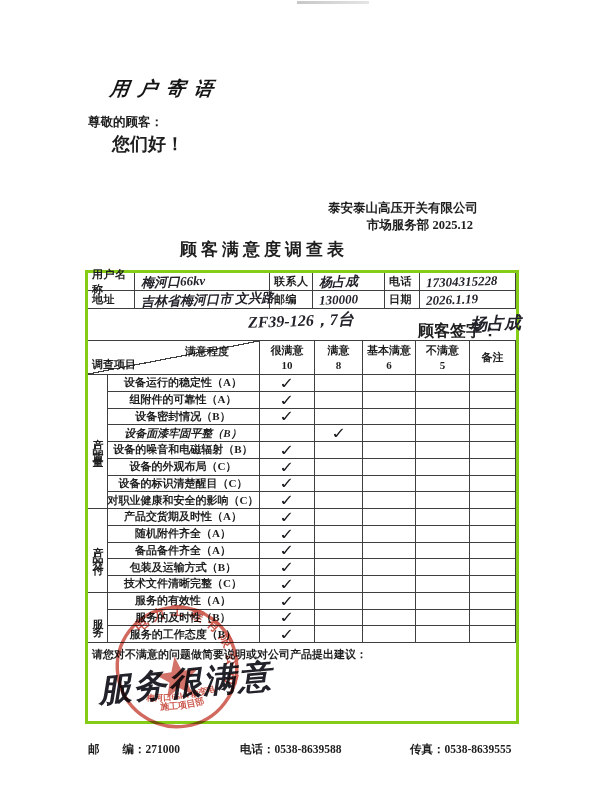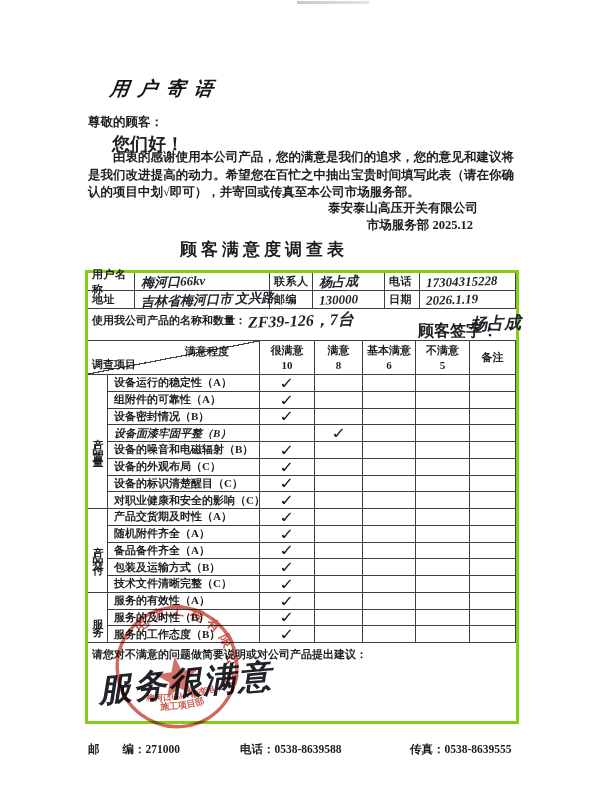--- a/index.html
+++ b/index.html
@@ -71,7 +71,6 @@
   <div class="abs greeting">用户寄语</div>
   <div class="abs salu">尊敬的顾客：</div>
   <div class="abs hello">您们好！</div>
-  <div class="abs intro">由衷的感谢使用本公司产品，您的满意是我们的追求，您的意见和建议将是我们改进提高的动力。希望您在百忙之中抽出宝贵时间填写此表（请在你确认的项目中划√即可），并寄回或传真至本公司市场服务部。</div>
   <div class="abs company">泰安泰山高压开关有限公司</div>
   <div class="abs dept">市场服务部 2025.12</div>
 

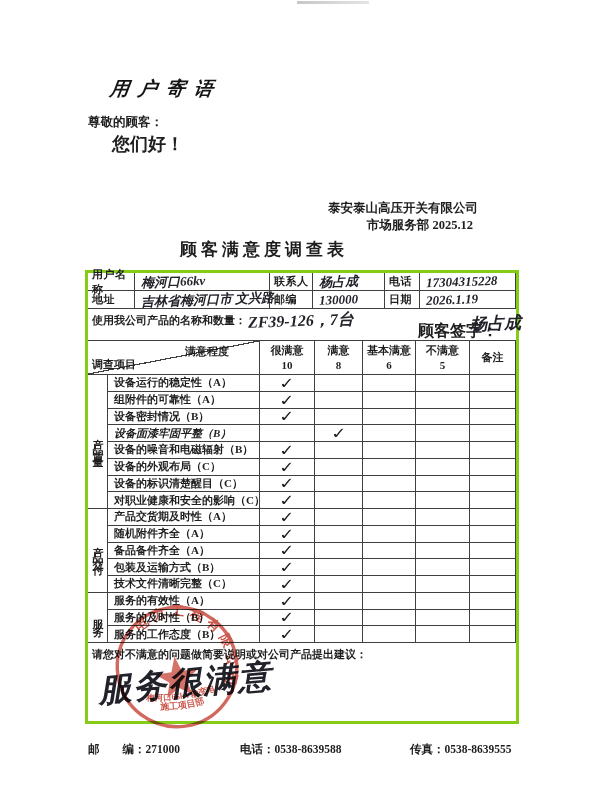--- a/index.html
+++ b/index.html
@@ -107,7 +107,6 @@
     </div>
 
     <div class="product-row">
-      <span class="product-label">使用我公司产品的名称和数量：</span>
       <span class="product-value hand">ZF39-126，7台</span>
       <span class="sign-label">顾客签字：</span>
       <span class="sign-value hand">杨占成</span>

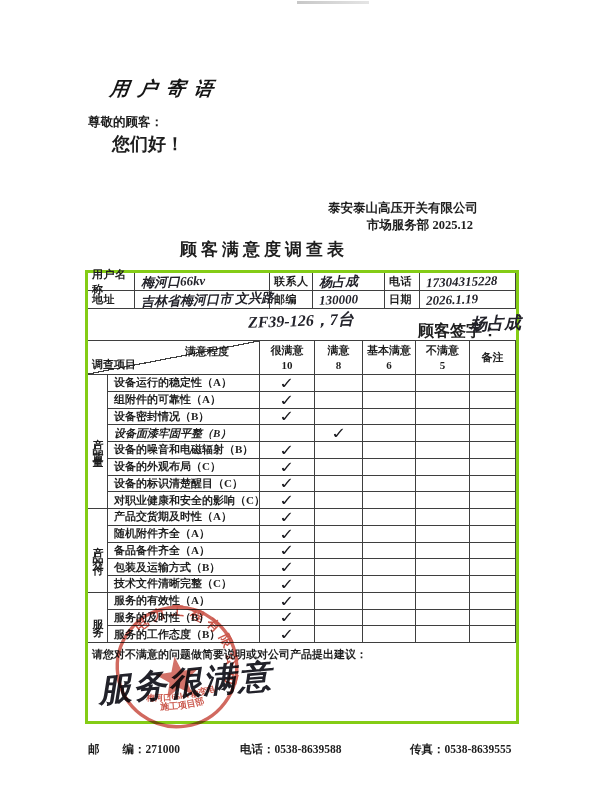--- a/index.html
+++ b/index.html
@@ -45,7 +45,7 @@
   .survey-grid{display:grid;grid-template-columns:20px 152px 55px 48px 53px 54px 46px;grid-auto-rows:16.75px;}
   .group-cell{writing-mode:vertical-rl;text-orientation:upright;letter-spacing:6px;
               font-size:11px;font-weight:bold;justify-content:center;}
-  .item-cell{justify-content:flex-start;padding:0 7px 0 6px;}
+  .item-cell{justify-content:center;padding:0 7px 0 6px;}
   .item-text{font-size:11px;font-weight:bold;white-space:nowrap;}
   .item-grade{font-size:11px;font-weight:bold;white-space:nowrap;}
   .check{font-family:"DejaVu Sans",sans-serif;font-size:14px;font-weight:bold;color:#17171c;

